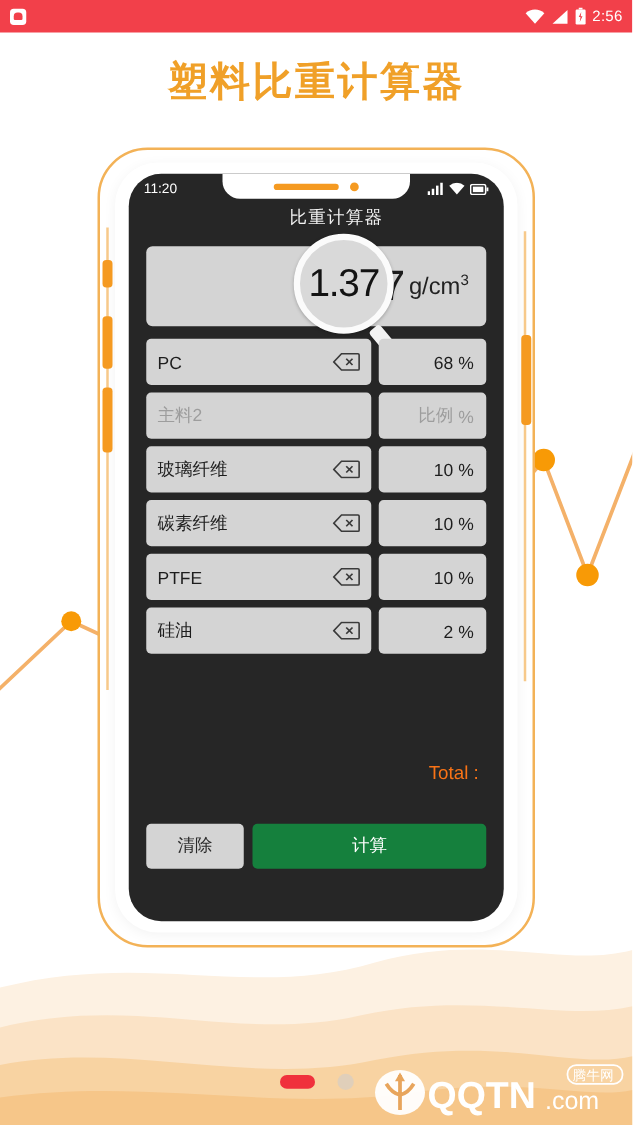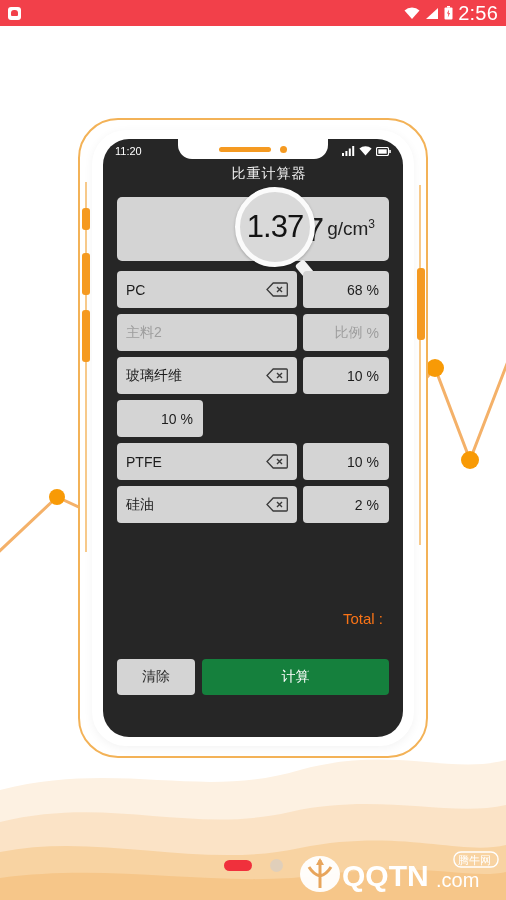--- a/index.html
+++ b/index.html
@@ -25,7 +25,7 @@
     border-radius:3px 3px 1px 1px;
   }
   .sb-right{margin-left:auto;display:flex;align-items:center;gap:5px;}
-  .sb-time{color:#fff;font-size:20px;letter-spacing:.2px;line-height:1;}
+  .sb-time{color:#fff;font-size:12px;letter-spacing:.2px;line-height:1;}
   svg.sb-ico{display:block;}
 
   

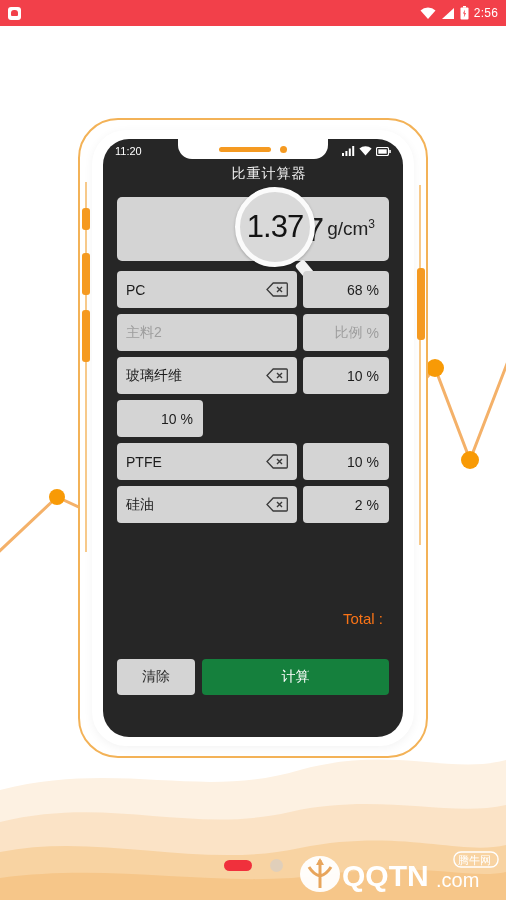--- a/index.html
+++ b/index.html
@@ -201,6 +201,7 @@
     </div>
   </div>
 
+  <div class="title">塑料比重计算器</div>
 
   <div class="phone-outer"></div>
   <div class="phone-body"></div>

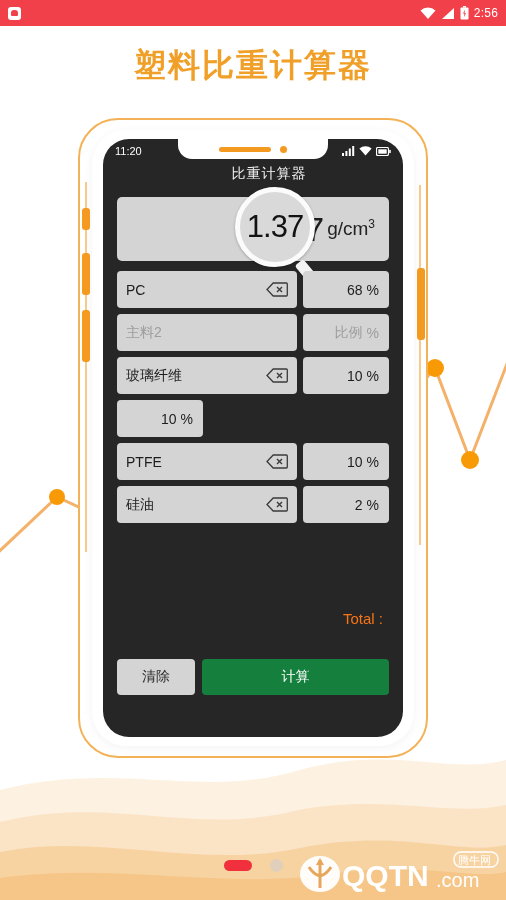--- a/index.html
+++ b/index.html
@@ -292,6 +292,13 @@
       </div>
 
       <div class="row">
+        <div class="cell-name">
+          <span class="nm">碳素纤维</span>
+          <svg class="bksp" width="22" height="15" viewBox="0 0 22 15">
+            <path d="M7.2 1 H20.4 A0.9 0.9 0 0 1 21.3 1.9 V13.1 A0.9 0.9 0 0 1 20.4 14 H7.2 L1 7.5 Z" fill="none" stroke="#3a3a3a" stroke-width="1.3"></path>
+            <path d="M11 5 L16 10 M16 5 L11 10" stroke="#3a3a3a" stroke-width="1.4"></path>
+          </svg>
+        </div>
         <div class="cell-pct">
           <span>10</span>
           <span>%</span>

